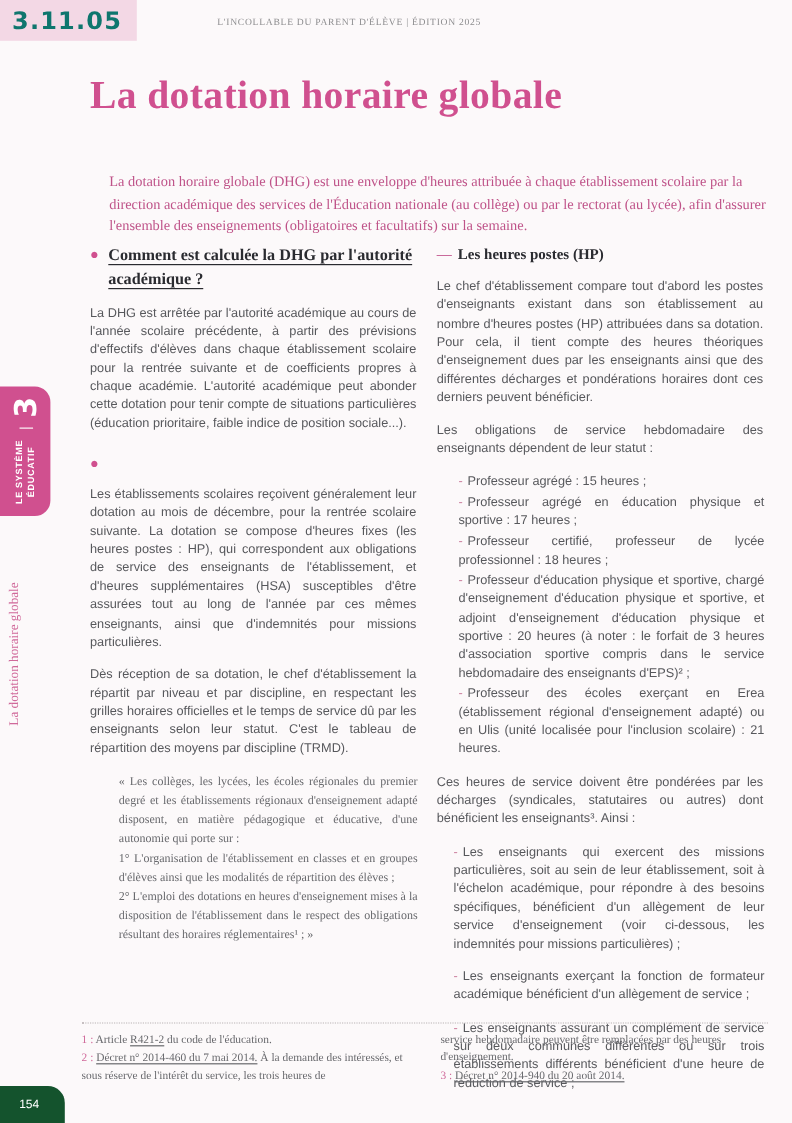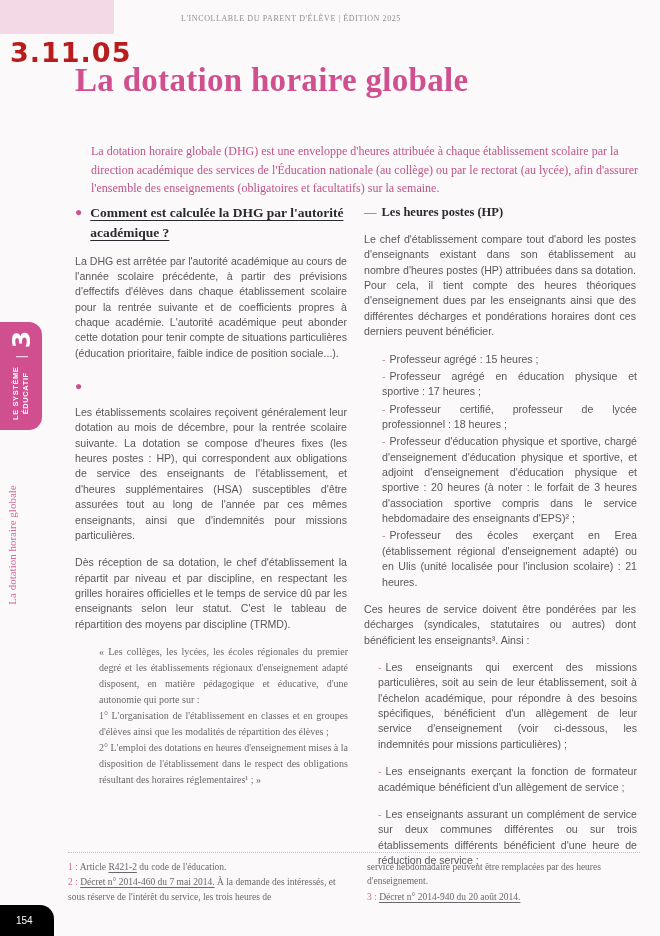--- a/index.html
+++ b/index.html
@@ -9,7 +9,7 @@
   
   .corner-band{position:absolute;left:0;top:0;width:114px;height:34px;background:#f3d8e5;}
   .section-number{position:absolute;left:10px;top:5px;font-family:"DejaVu Sans",sans-serif;
-    font-size:27px;font-weight:bold;color:#b91c1c;letter-spacing:1px;margin-top:32px;}
+    font-size:20px;font-weight:bold;color:#0f766e;letter-spacing:1px;}
   .running-header{position:absolute;left:0;top:14px;width:582px;text-align:center;
     font-family:"Liberation Serif",serif;font-size:8px;letter-spacing:.6px;color:#8d8d8f;}
 

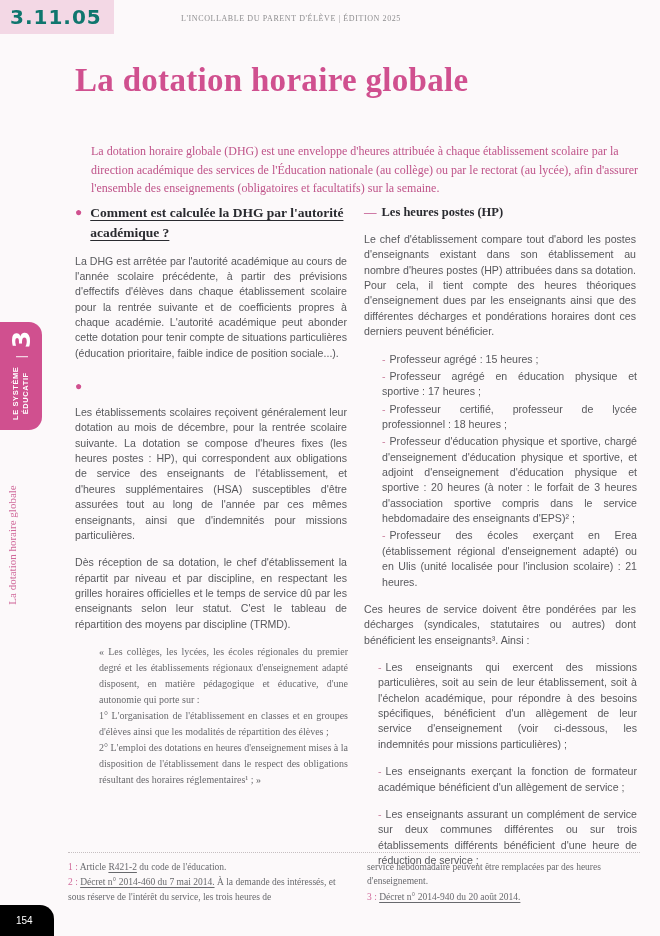--- a/index.html
+++ b/index.html
@@ -104,6 +104,7 @@
         <span class="dash">—</span><span>Les heures postes (HP)</span>
       </div>
       <p class="body">Le chef d'établissement compare tout d'abord les postes d'enseignants existant dans son établissement au nombre d'heures postes (HP) attribuées dans sa dotation. Pour cela, il tient compte des heures théoriques d'enseignement dues par les enseignants ainsi que des différentes décharges et pondérations horaires dont ces derniers peuvent bénéficier.</p>
+      <p class="body">Les obligations de service hebdomadaire des enseignants dépendent de leur statut :</p>
 
       <div class="list list-statuts">
         <p class="body item"><span class="mk">-</span><span>Professeur agrégé : 15 heures ;</span></p>

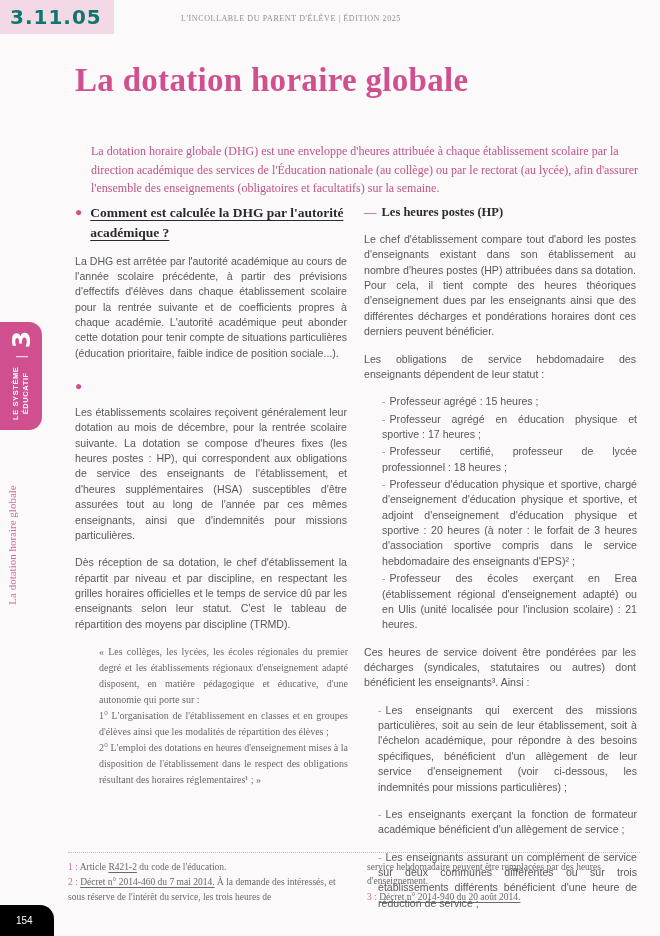--- a/index.html
+++ b/index.html
@@ -64,7 +64,7 @@
     font-size:11px;color:#d0699a;}
 
   
-  .page-number-tab{position:absolute;left:0;bottom:0;width:54px;height:31px;background:#000000;
+  .page-number-tab{position:absolute;left:0;bottom:0;width:54px;height:31px;background:#14532d;
     border-radius:0 14px 0 0;color:#fff;font-size:10px;display:flex;align-items:center;}
   .page-number-tab span{margin-left:16px;}
 </style>

